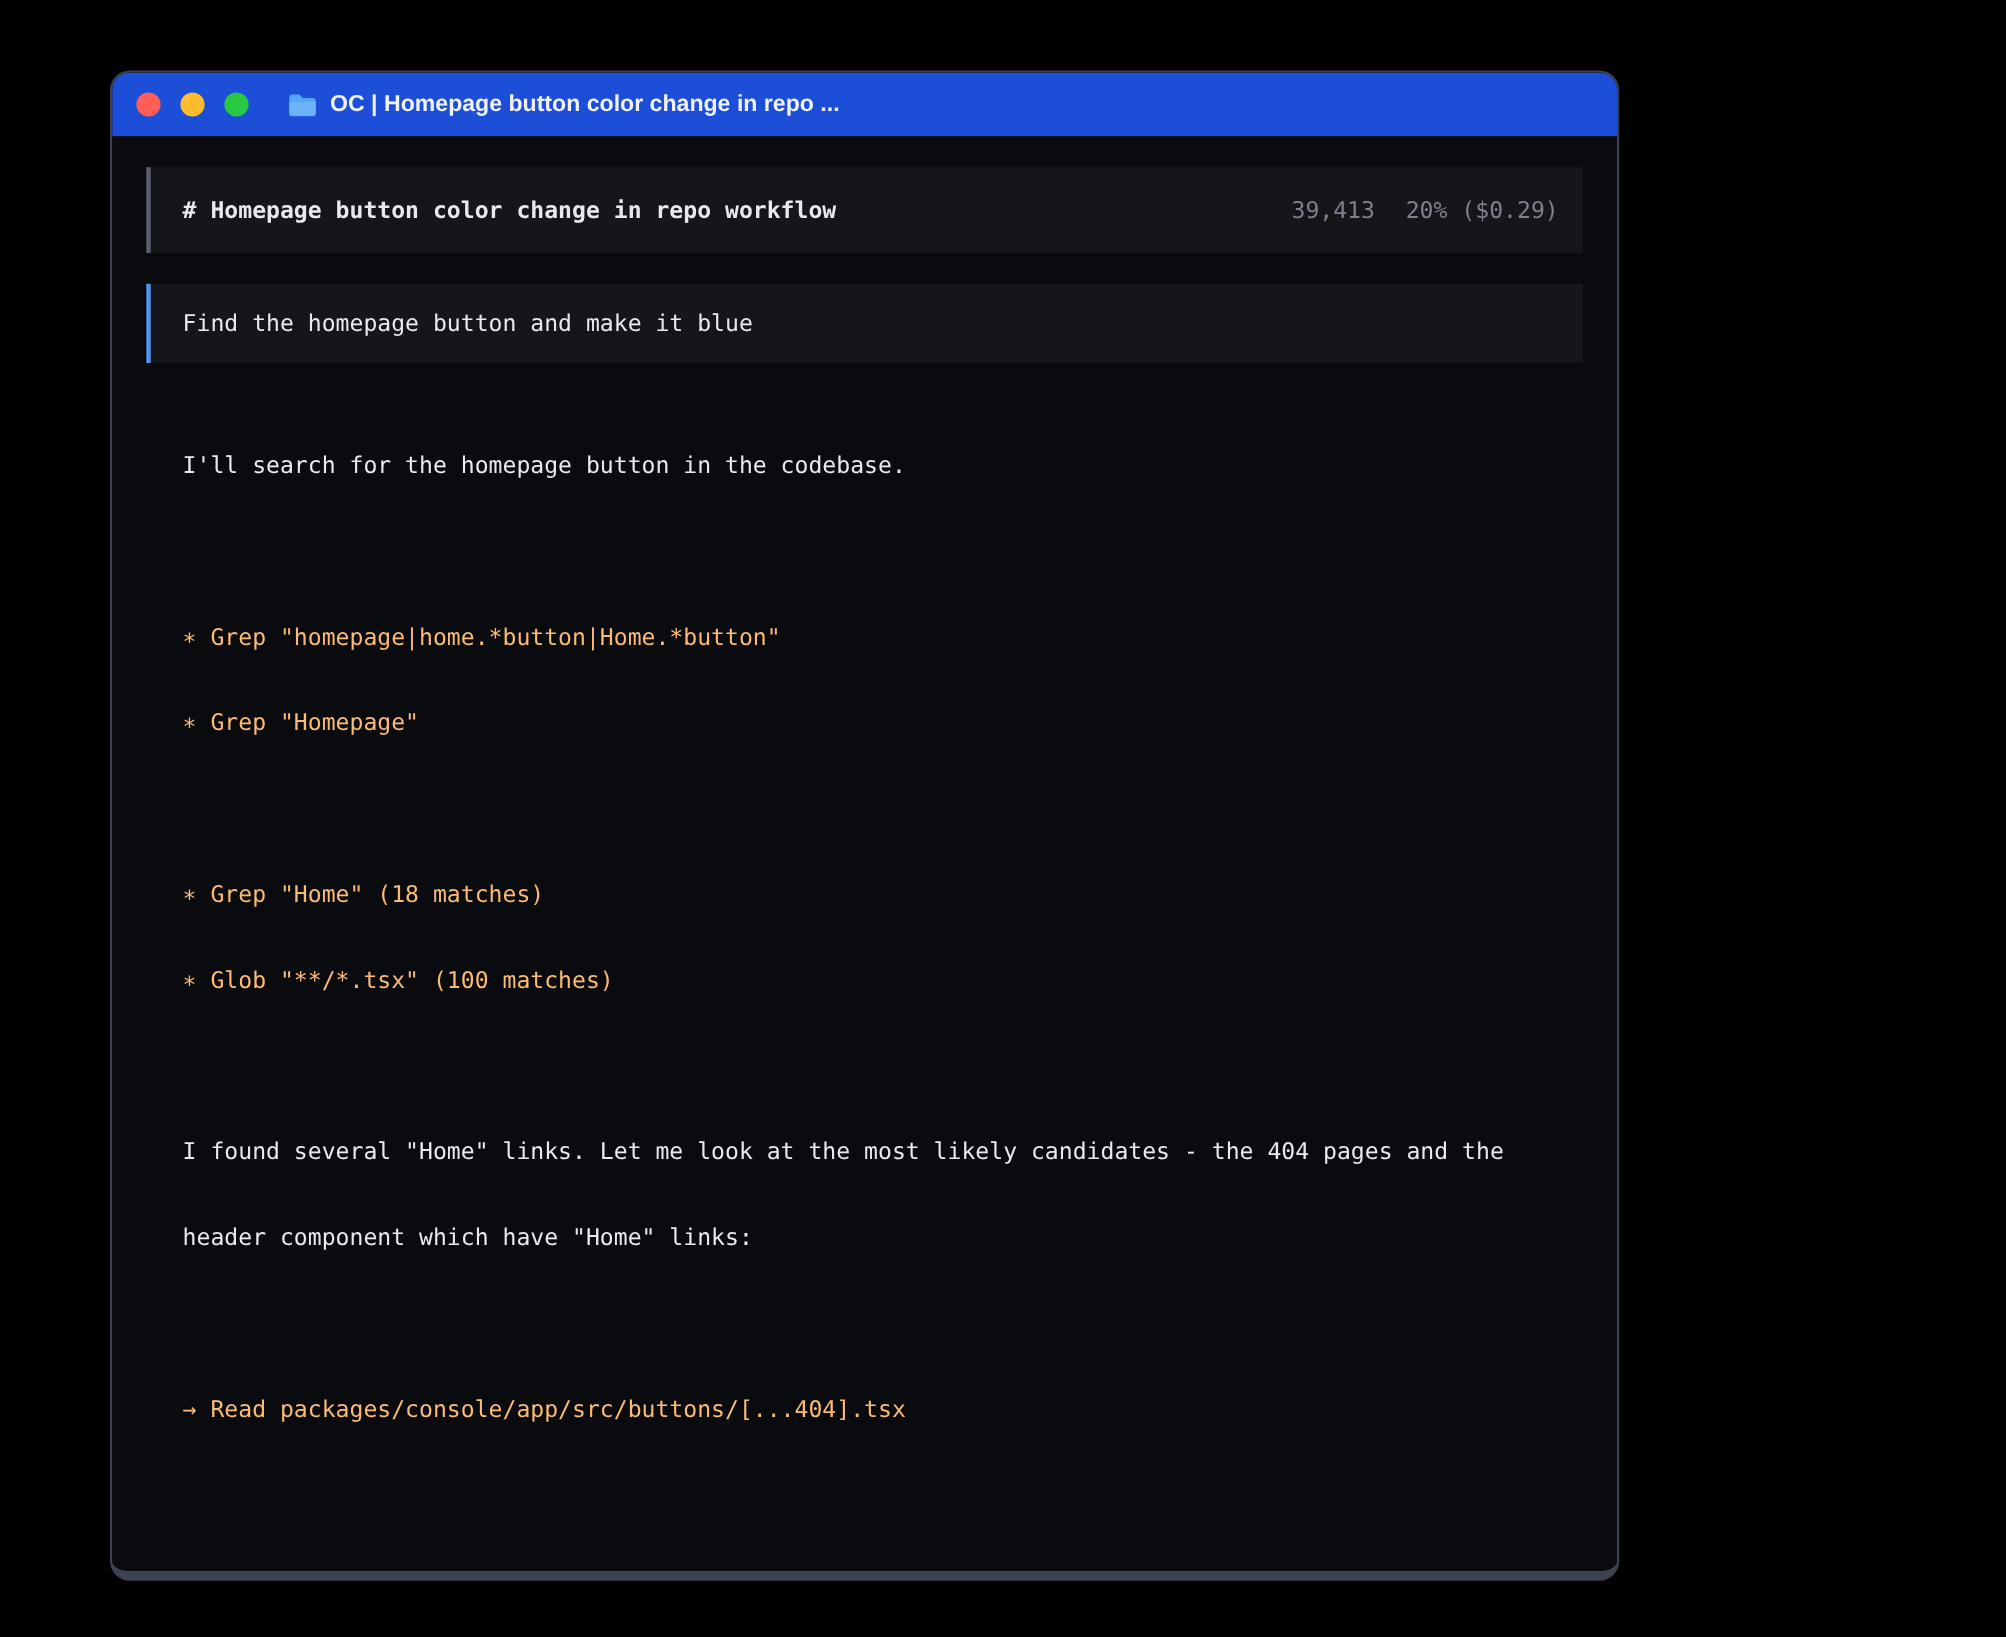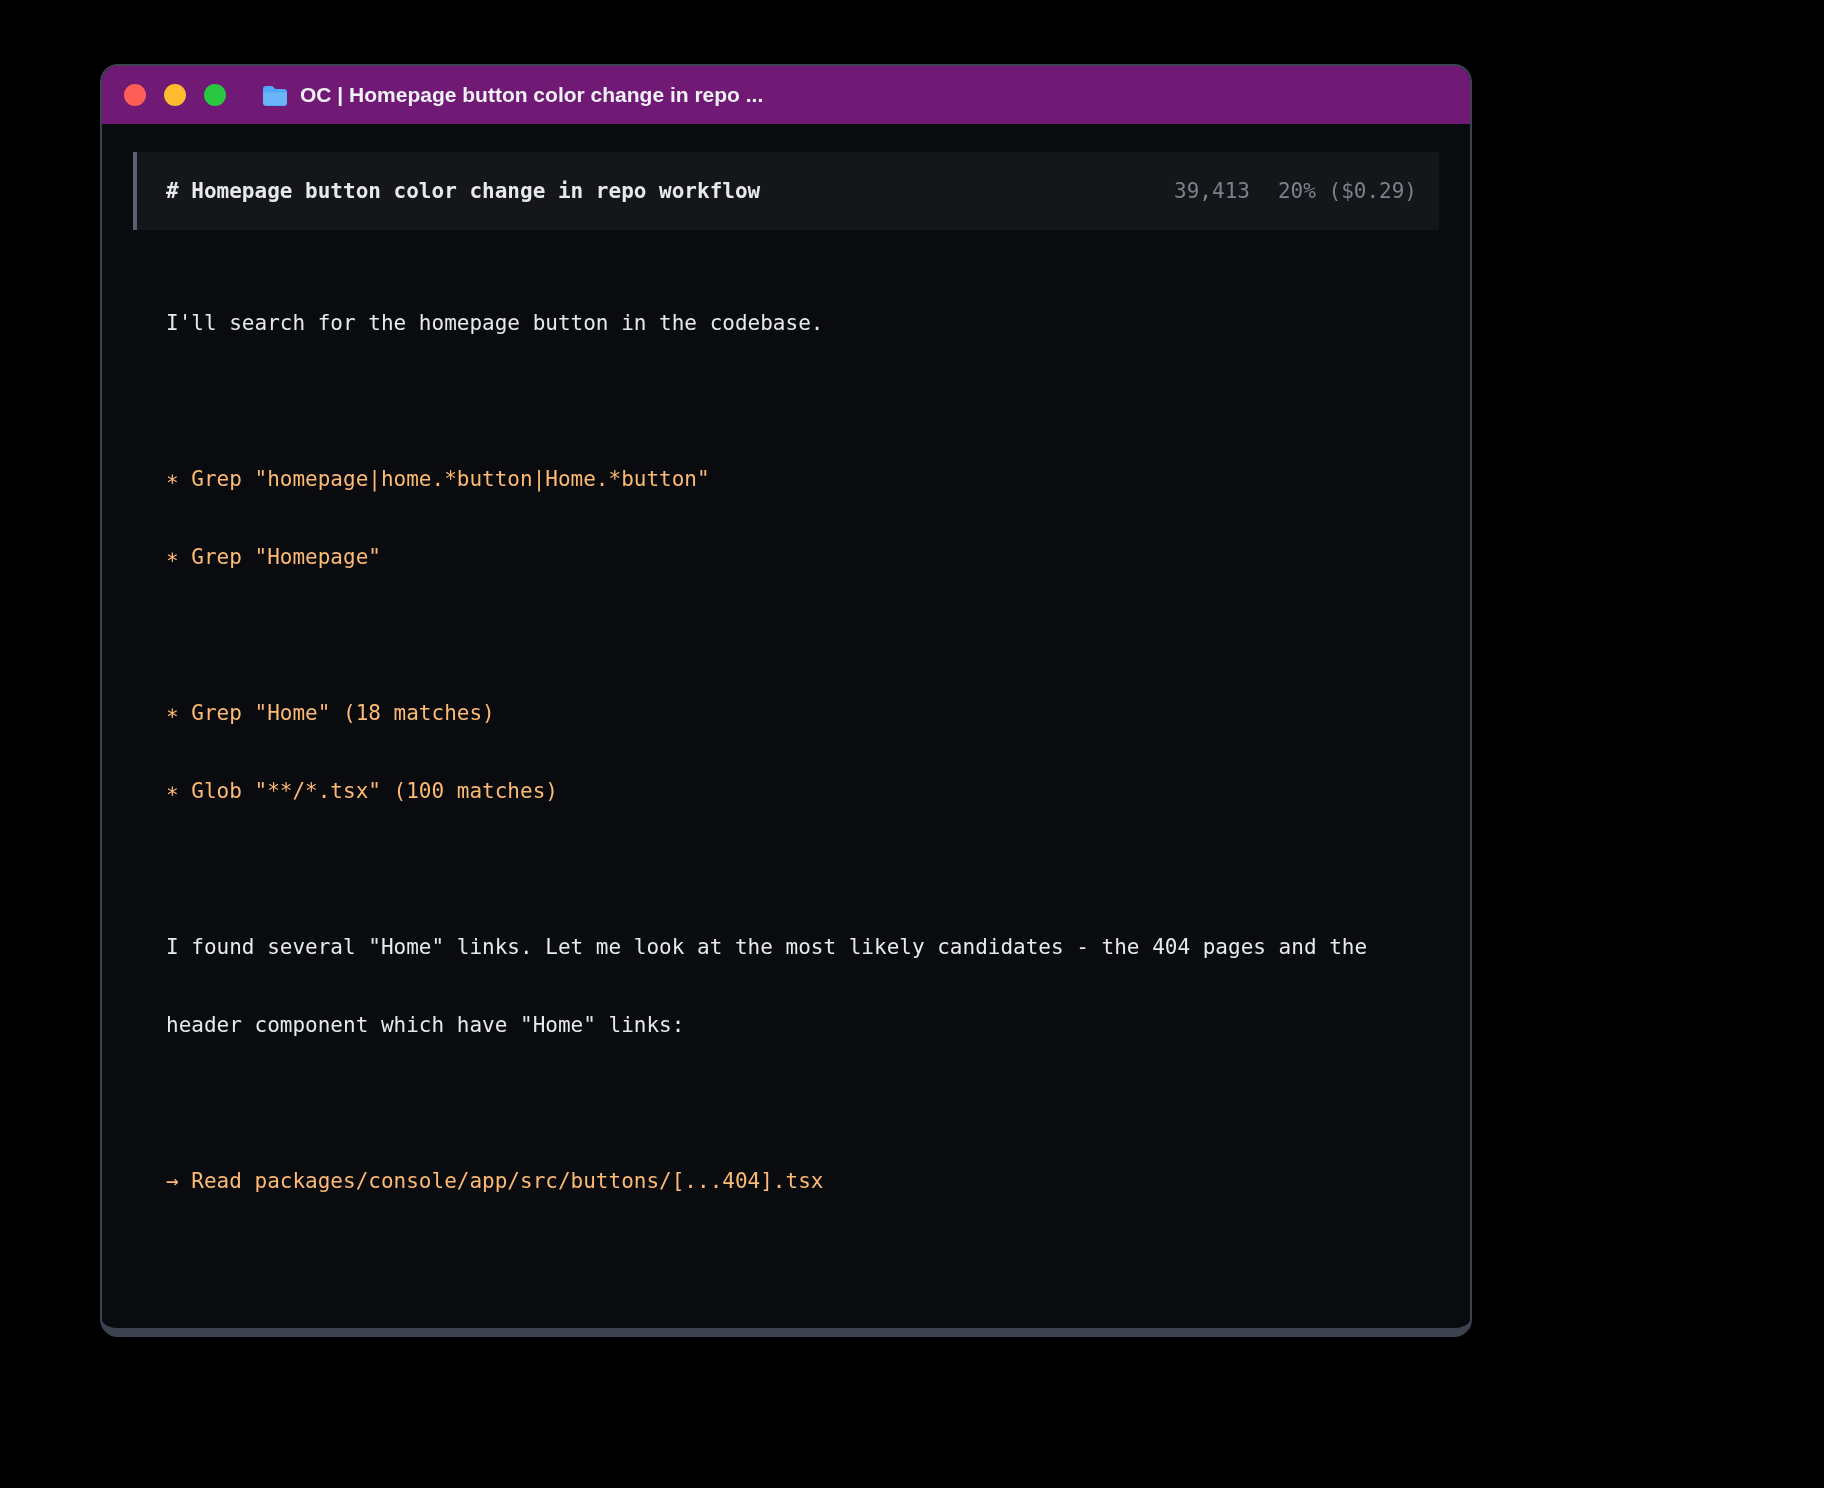--- a/index.html
+++ b/index.html
@@ -25,7 +25,7 @@
   
   .titlebar {
     height: 58px;
-    background: #701a75;
+    background: #1d4ed8;
     display: flex;
     align-items: center;
     padding: 0 22px;

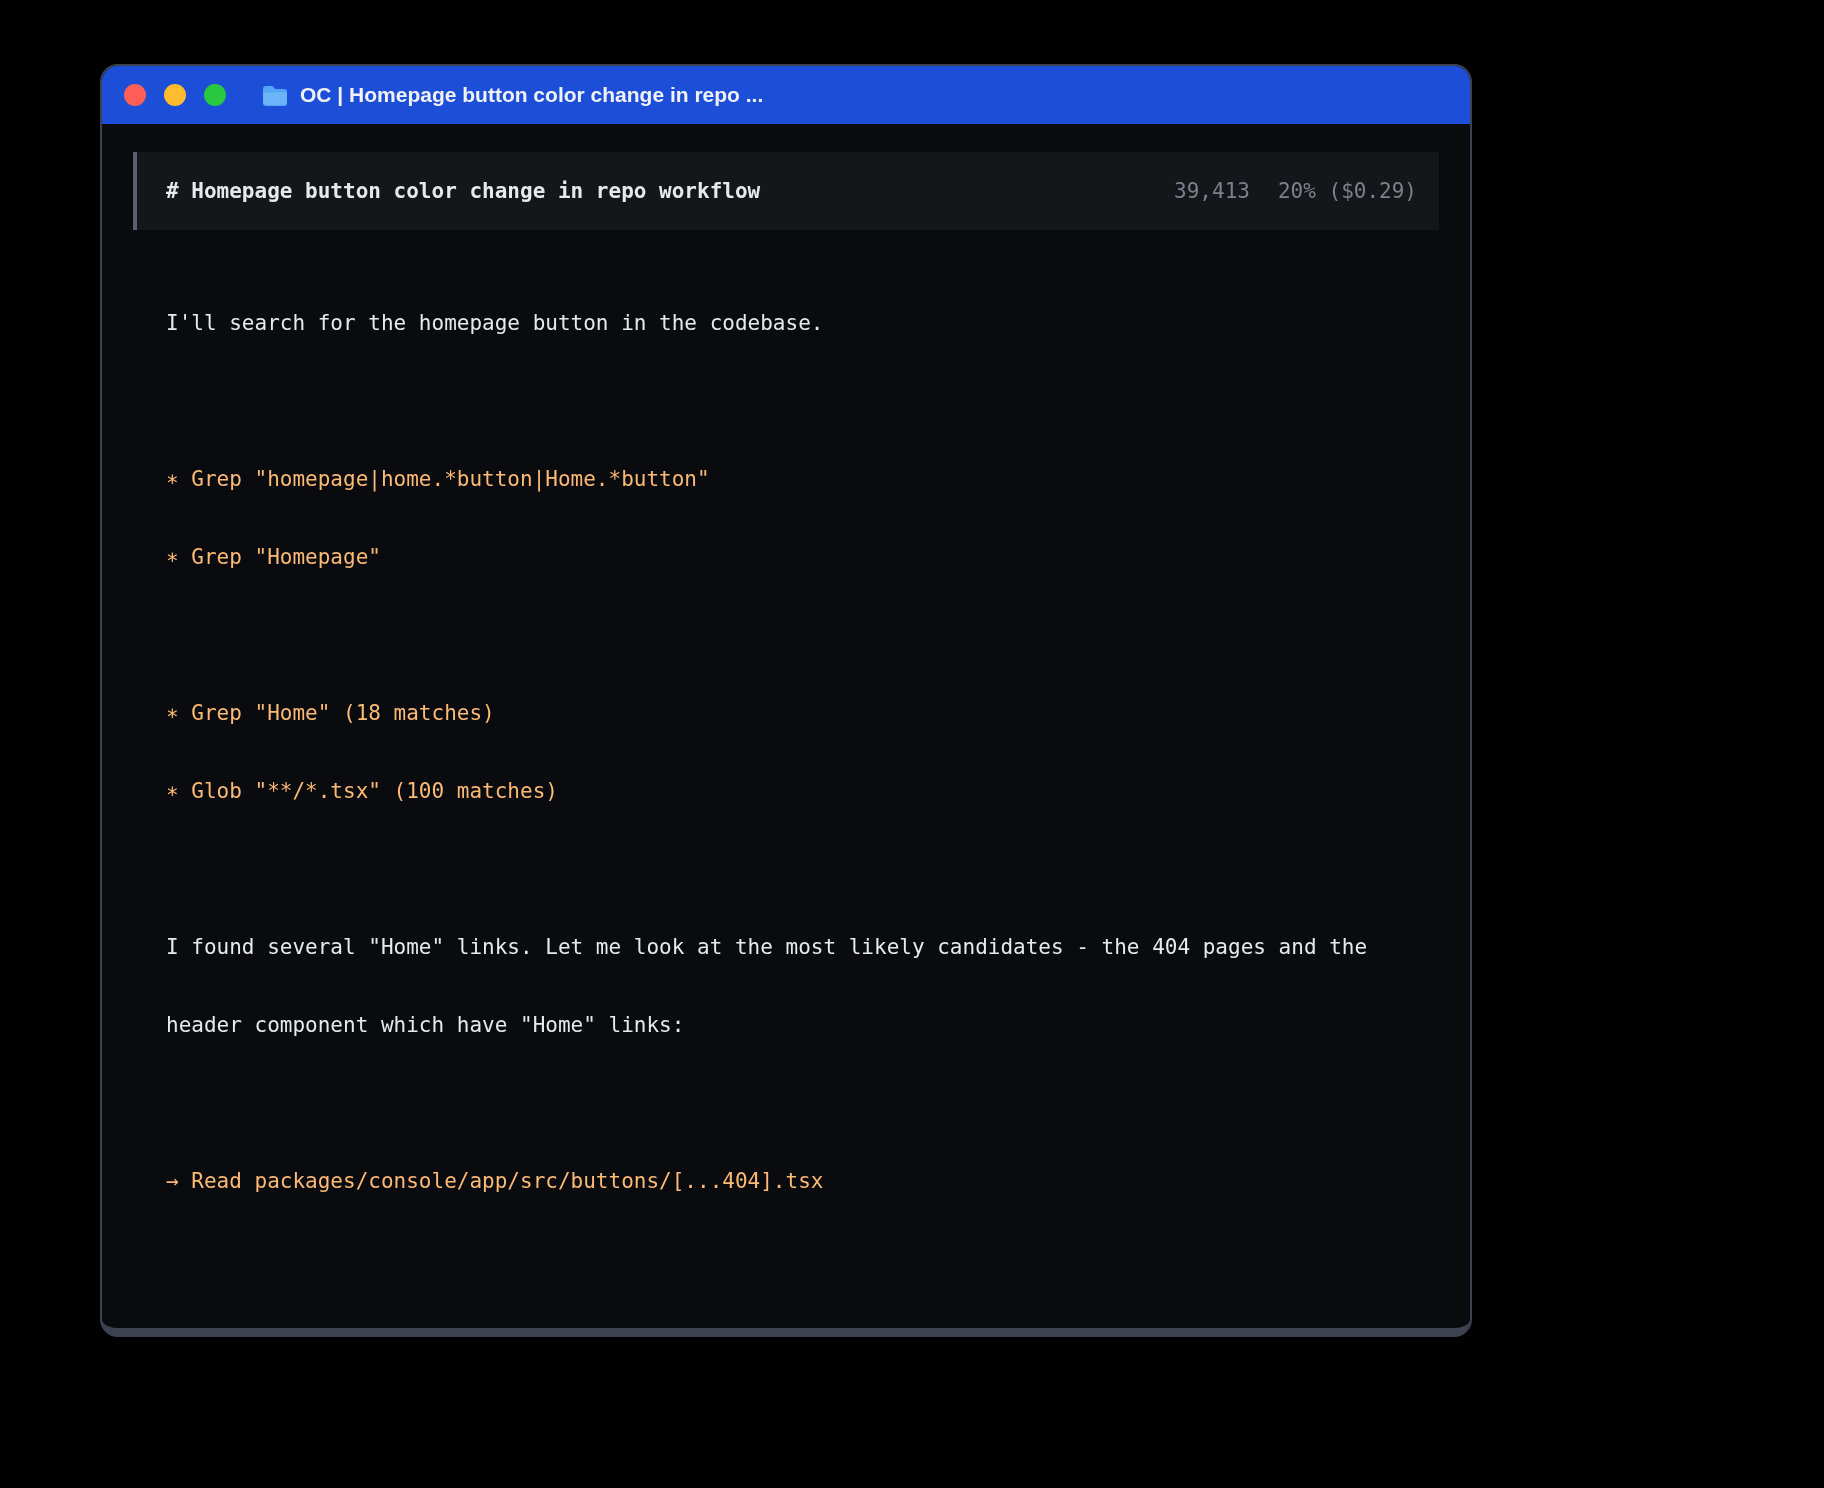--- a/index.html
+++ b/index.html
@@ -112,6 +112,9 @@
       </span>
     </div>
 
+    <div class="block user-block">
+      <span>Find the homepage button and make it blue</span>
+    </div>
 
     <div class="transcript">
 

